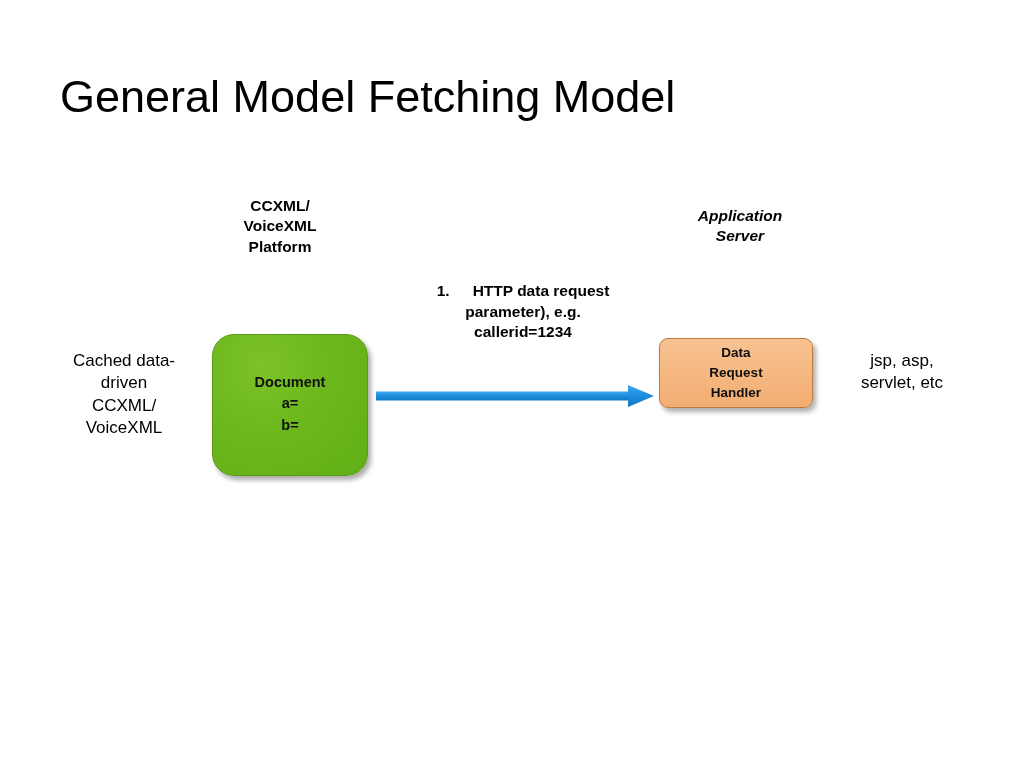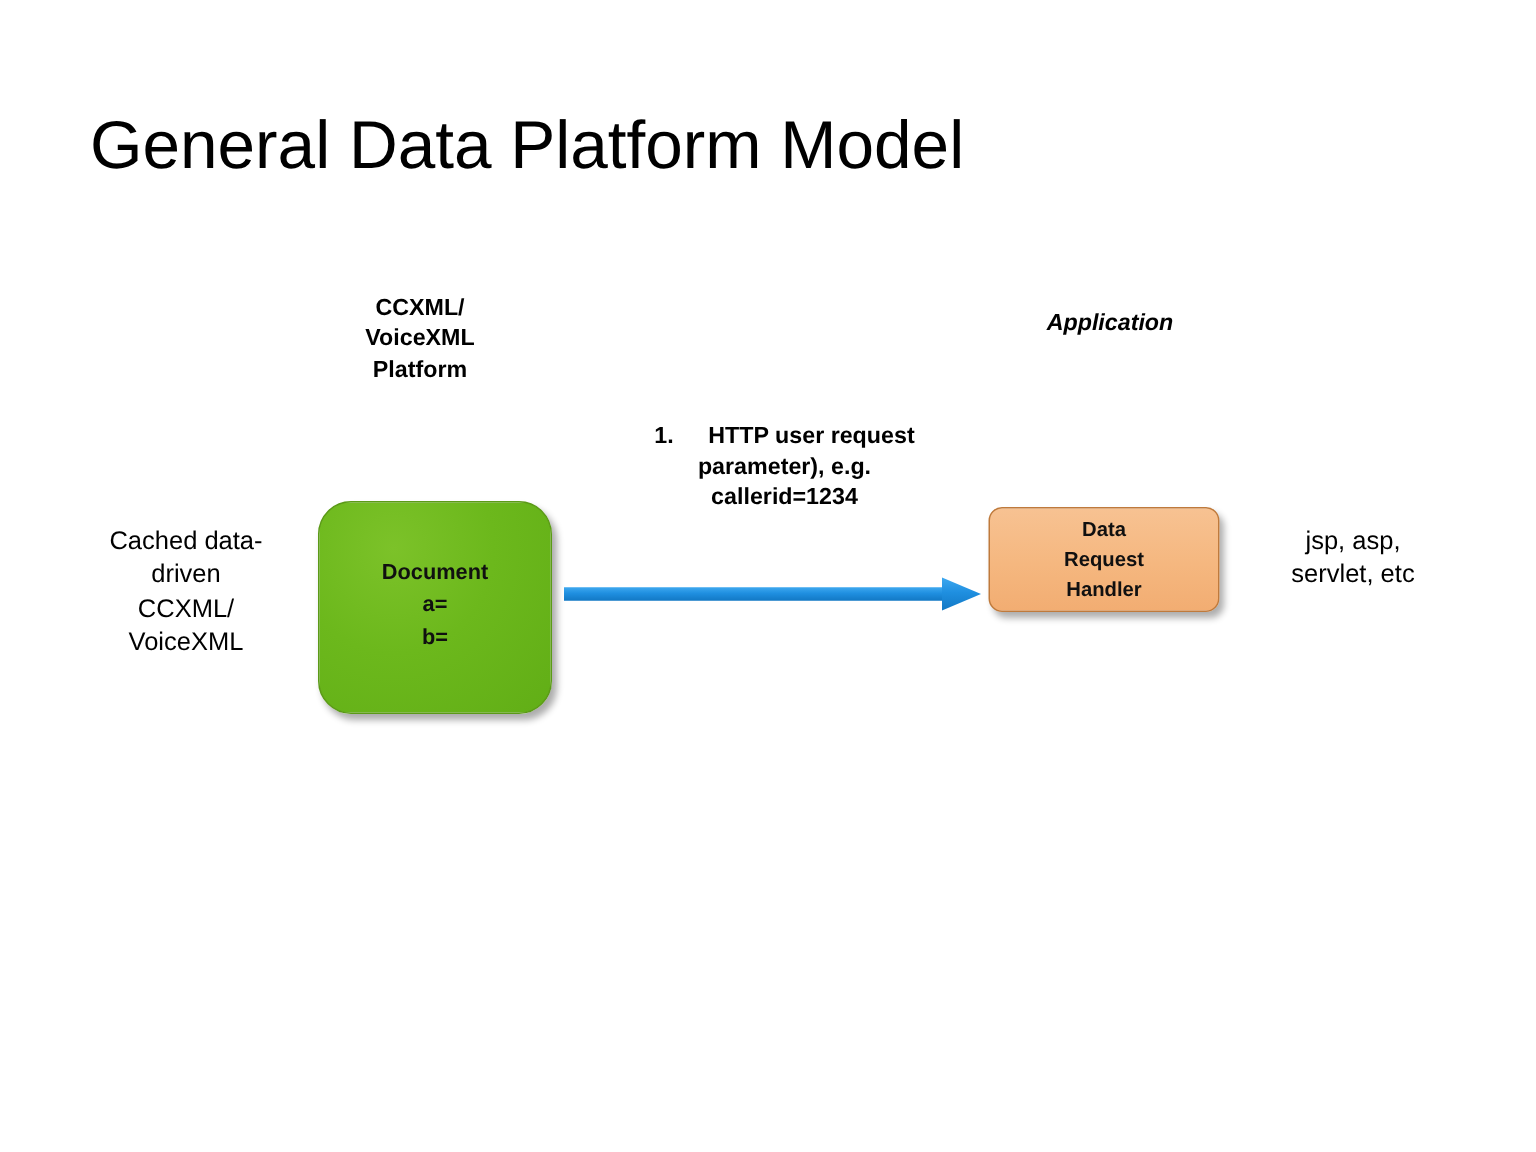--- a/index.html
+++ b/index.html
@@ -143,7 +143,7 @@
 </head>
 <body>
 
-<div id="slide-title">General Data Platform Model</div>
+<div id="slide-title">General Model Fetching Model</div>
 
 <div id="cached-caption" class="caption plain">
   <div>Cached data-</div>

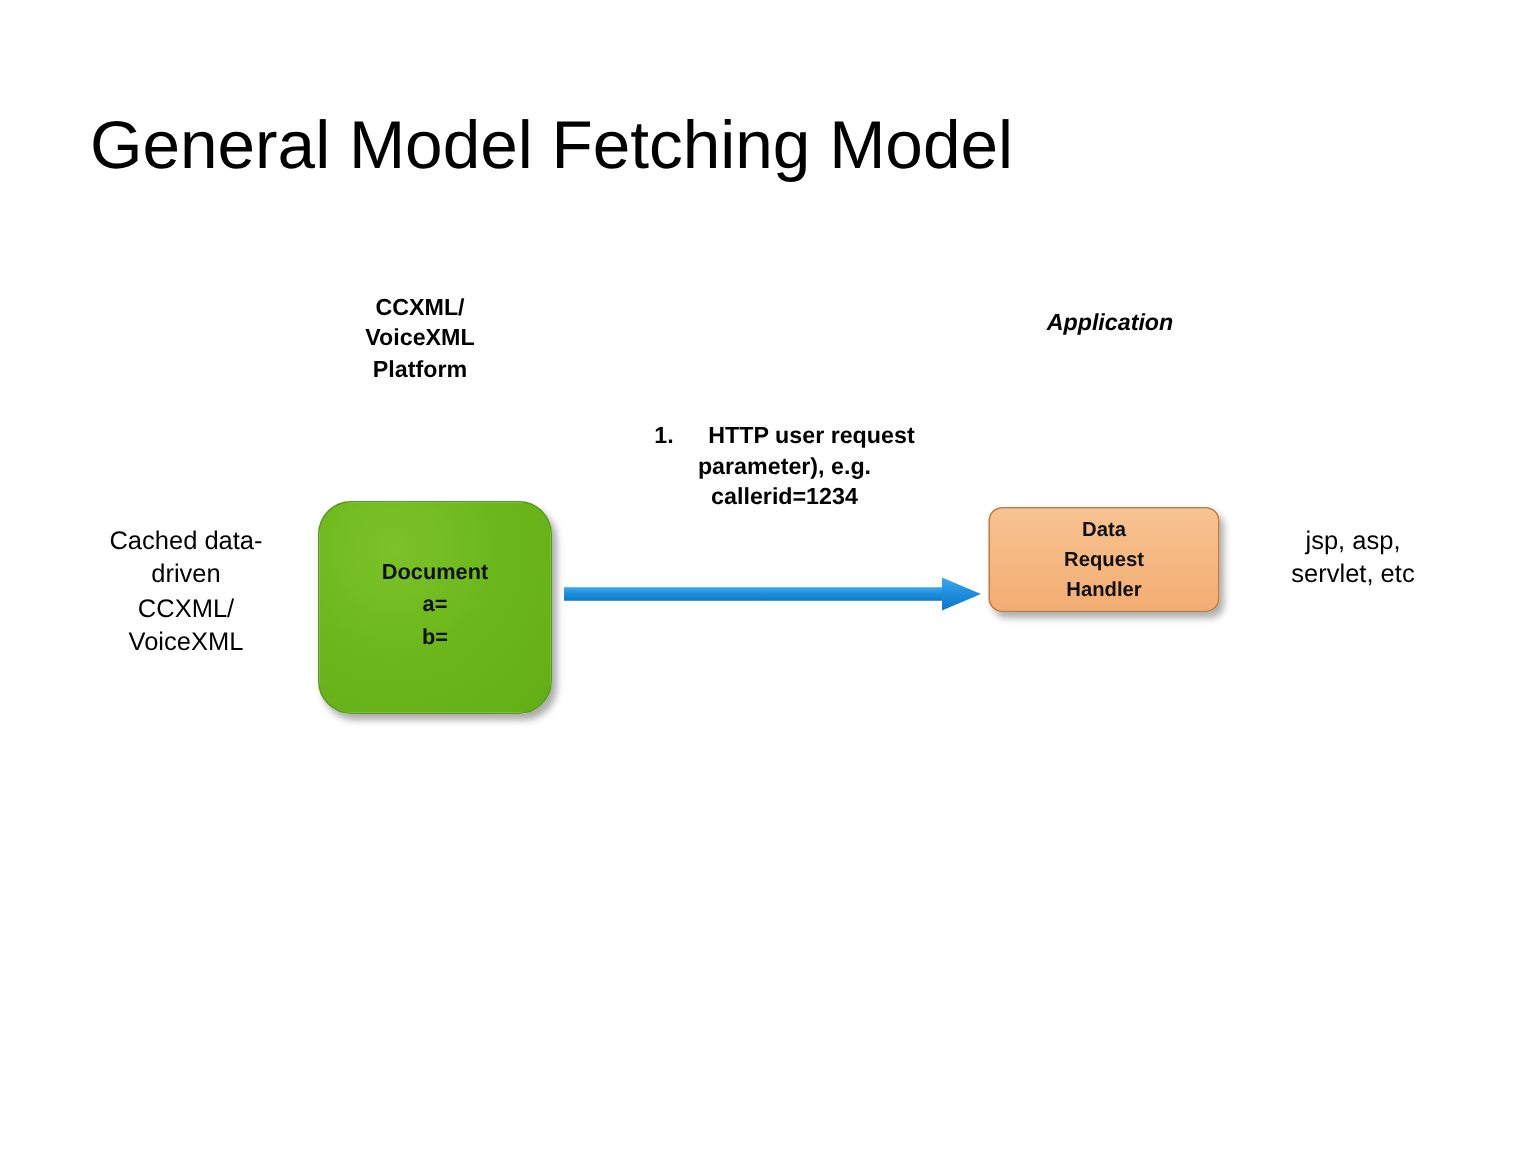--- a/index.html
+++ b/index.html
@@ -160,6 +160,7 @@
 
 <div id="appserver-caption" class="caption bold">
   <div>Application</div>
+  <div>Server</div>
 </div>
 
 <div id="step-label">

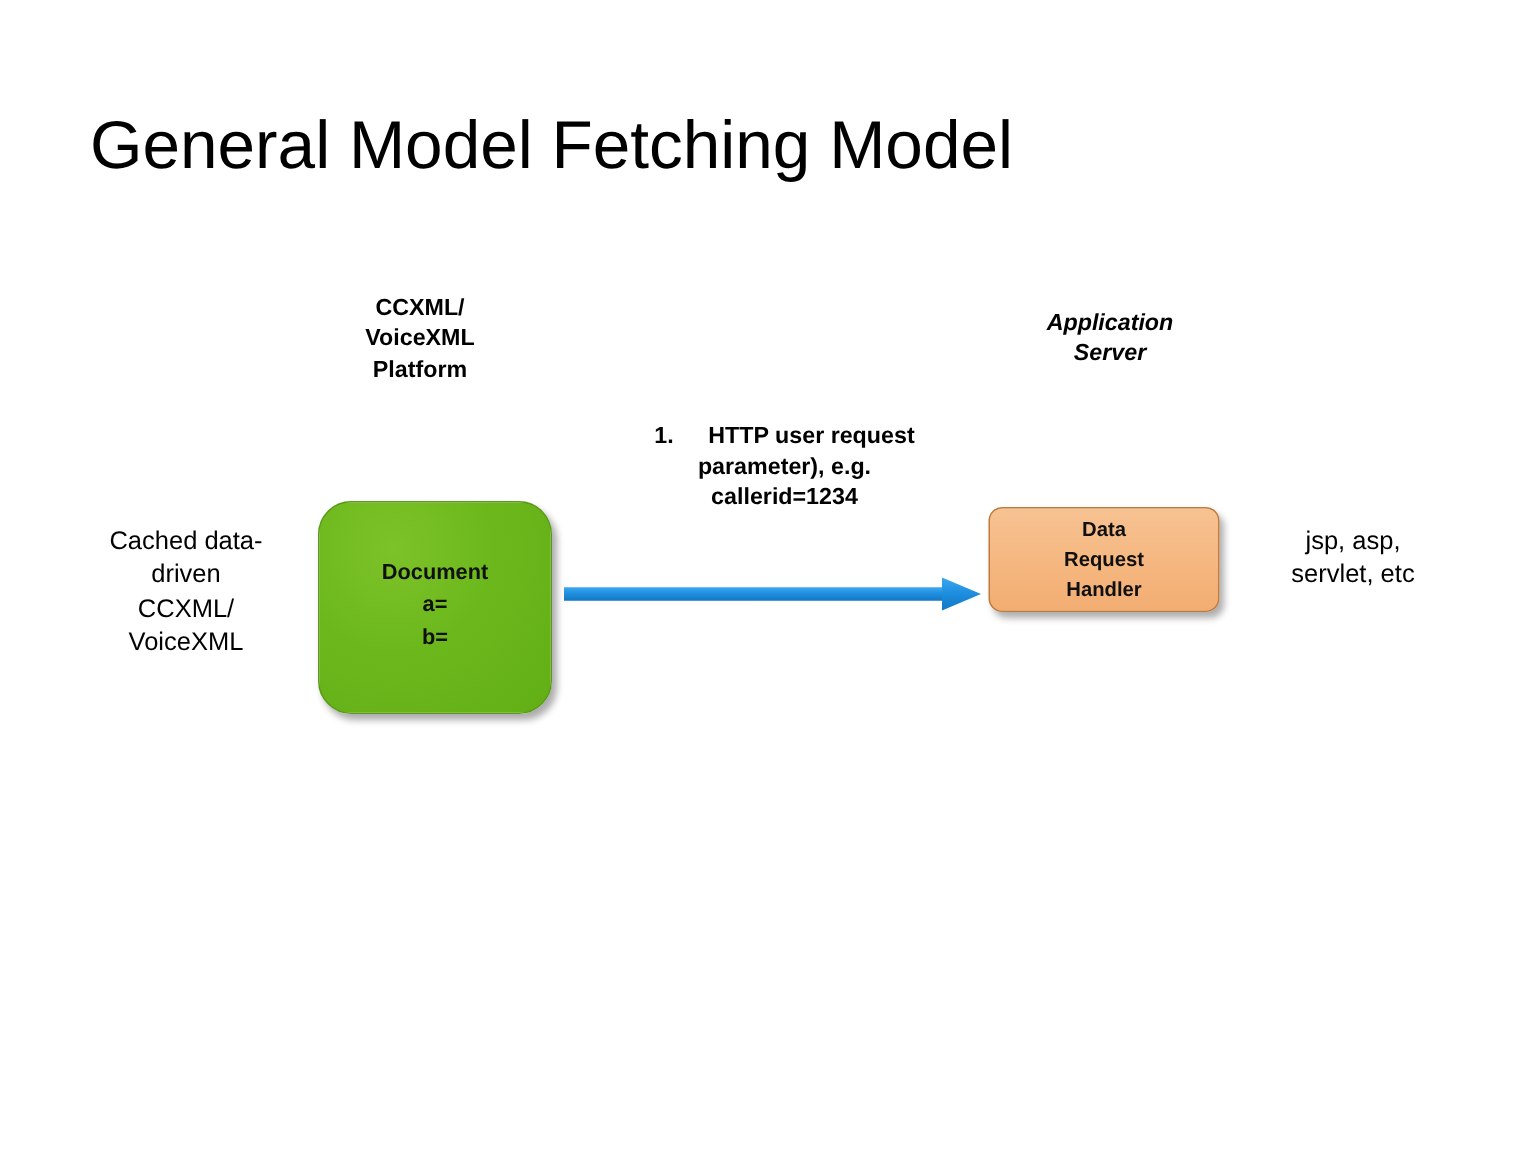--- a/index.html
+++ b/index.html
@@ -165,7 +165,7 @@
 
 <div id="step-label">
   <span class="step-first-line">
-    <span class="step-number">1.</span><span>HTTP user request</span>
+    <span class="step-number">1.</span><span>HTTP data request</span>
   </span>
   <div>parameter), e.g.</div>
   <div>callerid=1234</div>

